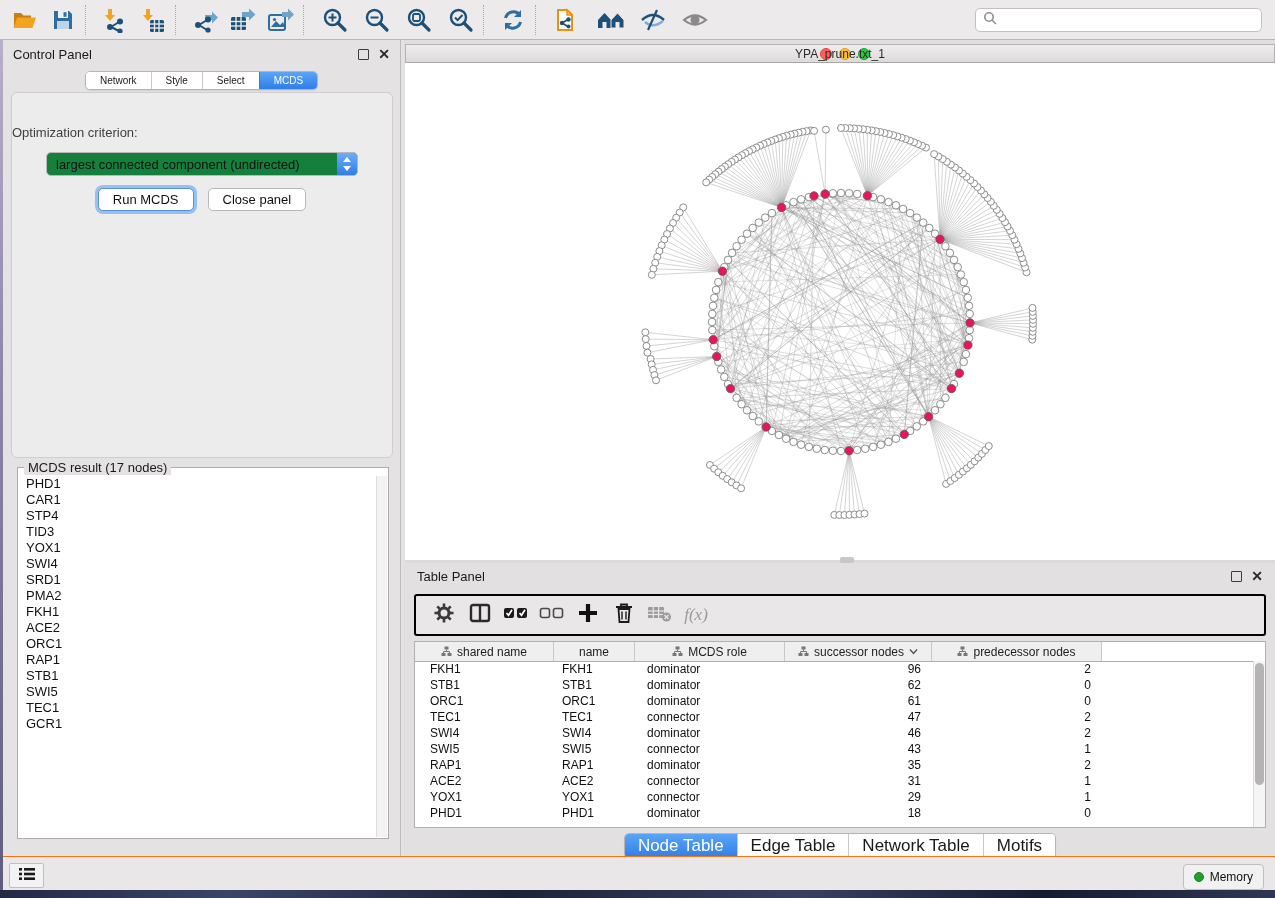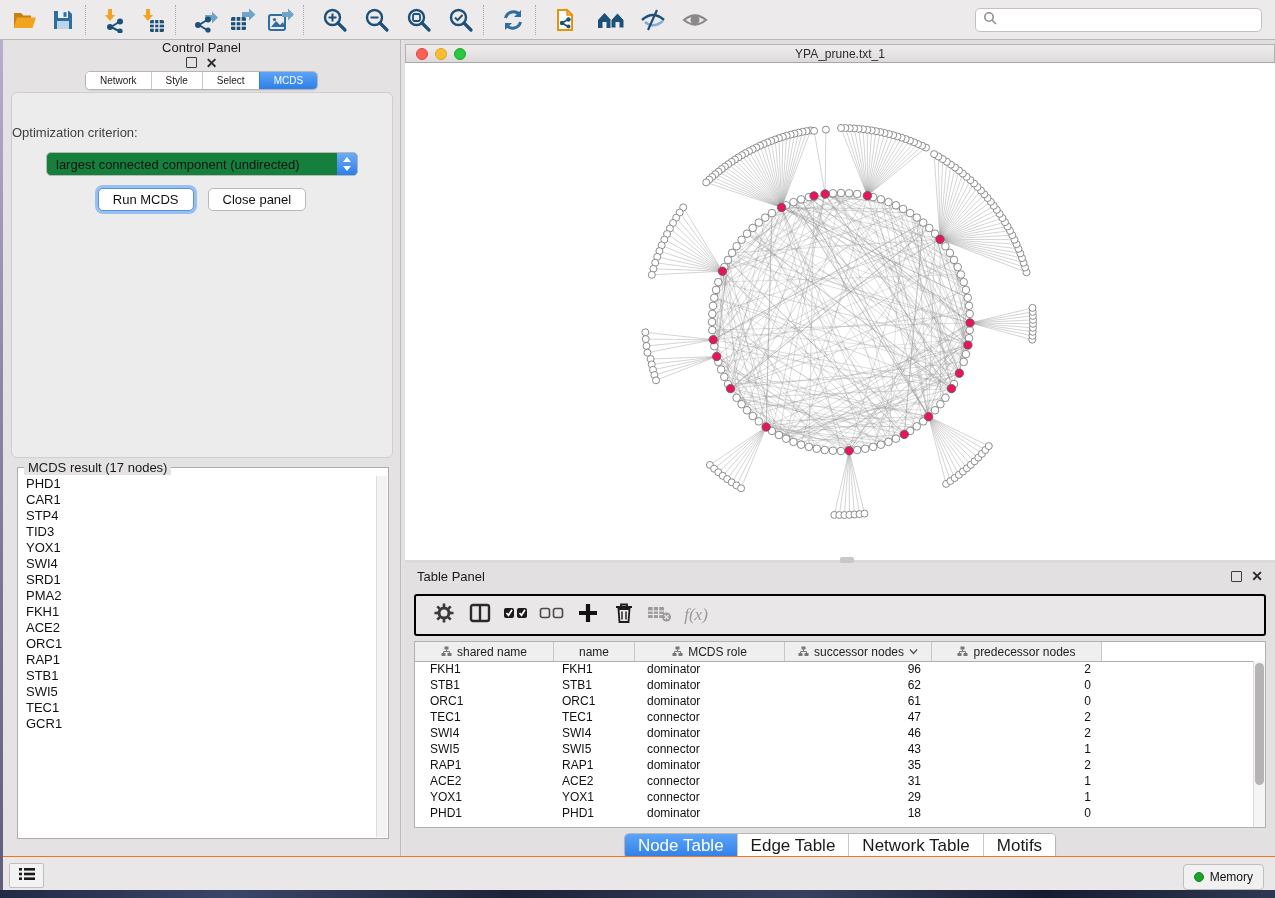--- a/index.html
+++ b/index.html
@@ -18,7 +18,7 @@
 
   
   .control-panel{position:absolute;left:3px;top:40px;width:398px;height:816px;background:#e4e2e3;box-sizing:border-box;border-right:1px solid #bdbbbc;}
-  .cp-titlerow{height:28px;display:flex;align-items:center;padding:0 10px;flex-direction:column;}
+  .cp-titlerow{height:28px;display:flex;align-items:center;padding:0 10px;}
   .cp-title{font-size:13px;color:#1a1a1a;flex:1;}
   .panel-winbtns{display:flex;align-items:center;gap:9px;}
   .float-box{width:9px;height:9px;border:1.5px solid #3c3c3c;border-radius:1px;}

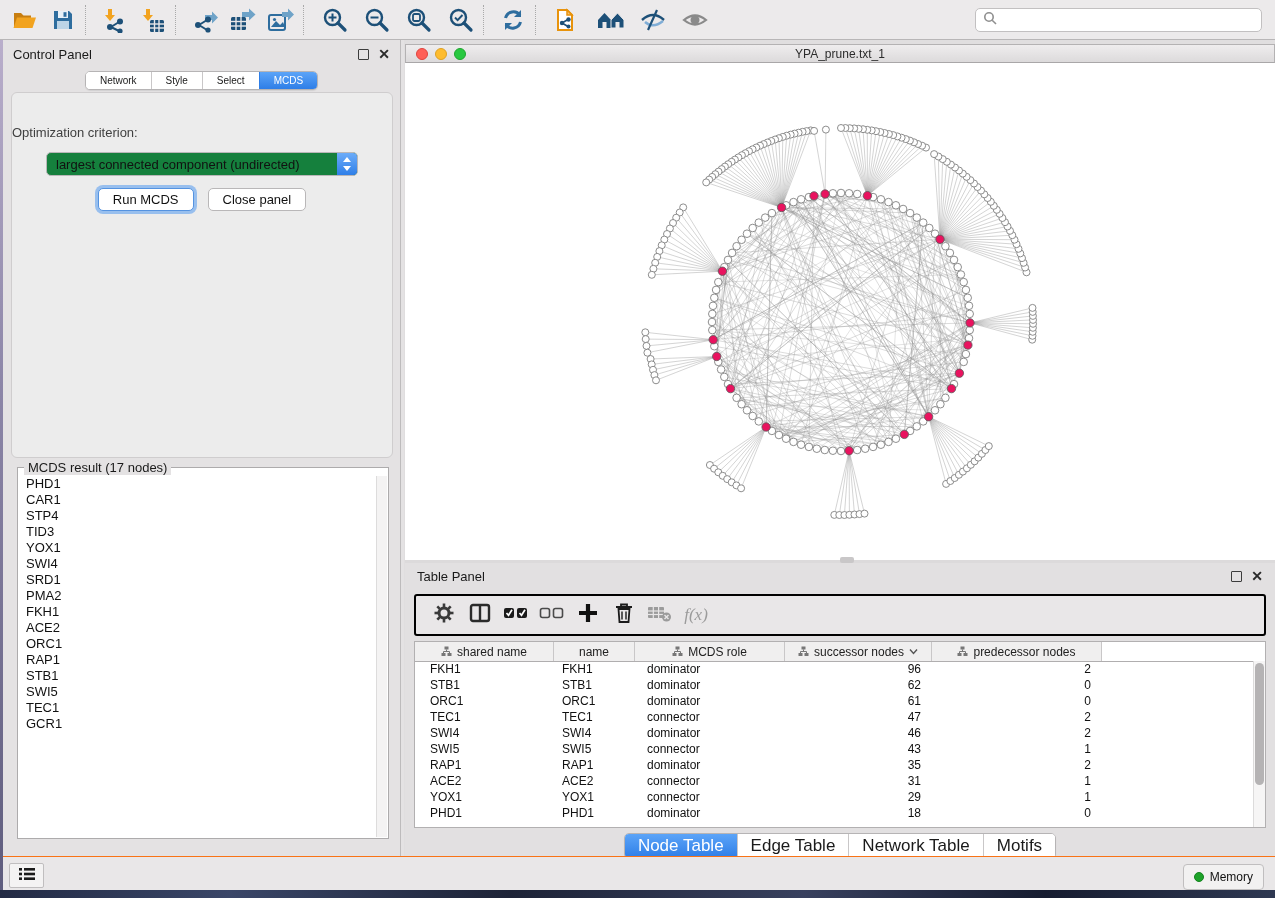--- a/index.html
+++ b/index.html
@@ -45,7 +45,7 @@
 
   
   .right-col{position:absolute;left:404px;top:40px;width:871px;height:816px;background:#e0dedf;}
-  .net-titlebar{position:absolute;left:1px;top:4px;right:0;height:19px;background:linear-gradient(#efedee,#dcdadb);border:1px solid #b4b2b3;border-bottom:1px solid #a9a7a8;box-sizing:border-box;display:flex;align-items:center;}
+  .net-titlebar{position:absolute;left:1px;top:4px;right:0;height:19px;background:linear-gradient(#efedee,#dcdadb);border:1px solid #b4b2b3;border-bottom:1px solid #a9a7a8;box-sizing:border-box;display:flex;align-items:center;justify-content:center;}
   .lights{display:flex;gap:7px;margin-left:10px;}
   .light{width:12px;height:12px;border-radius:50%;box-sizing:border-box;}
   .net-title{position:absolute;left:0;right:0;text-align:center;font-size:12px;color:#2c2c2c;}

